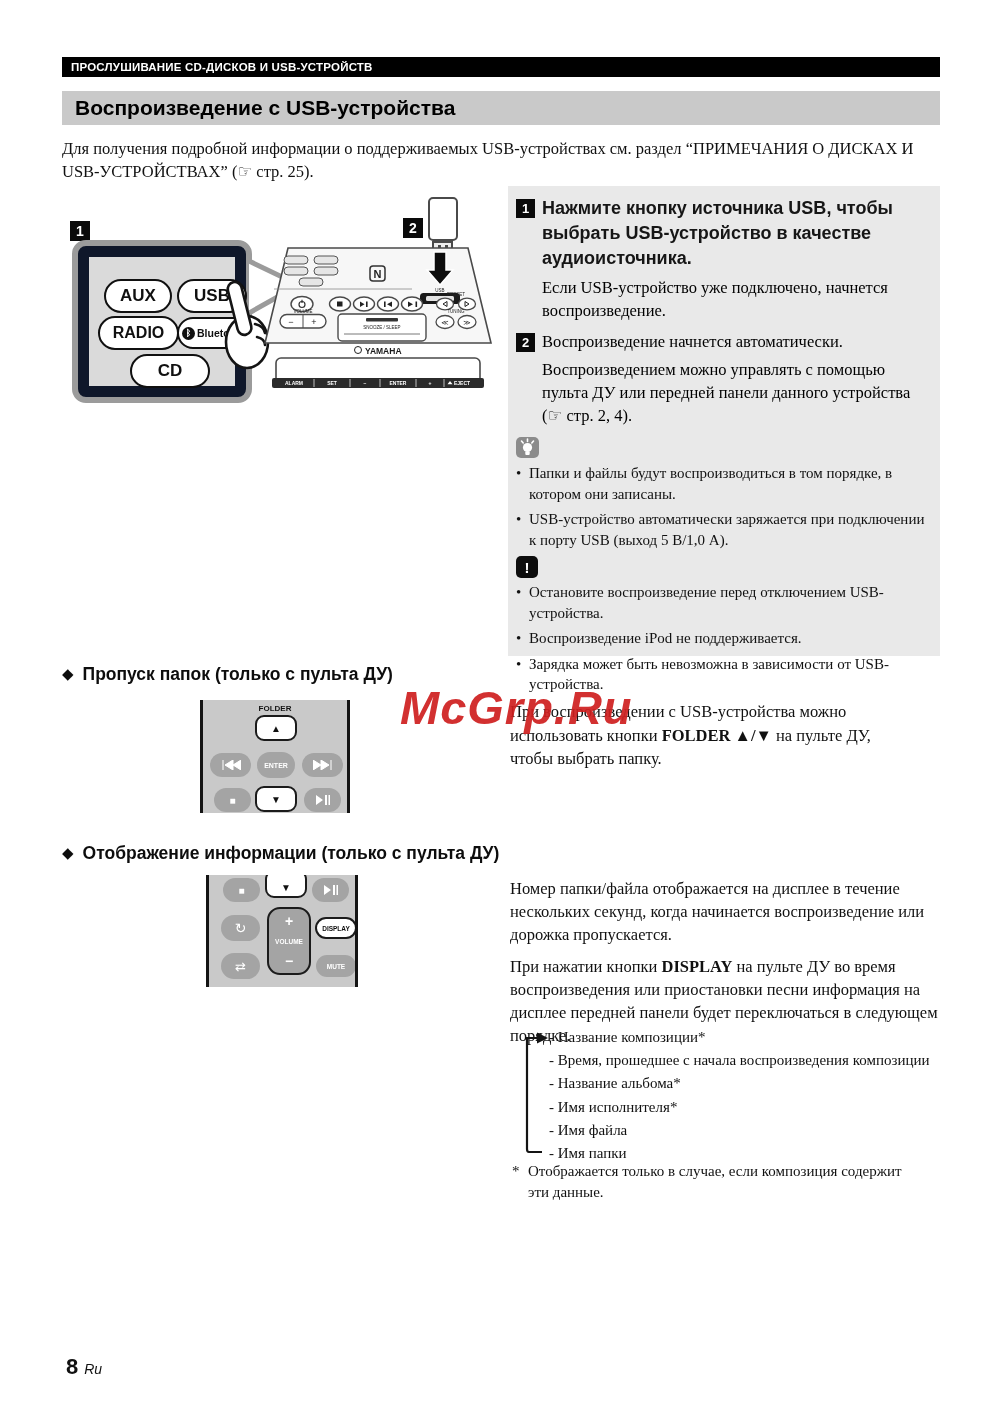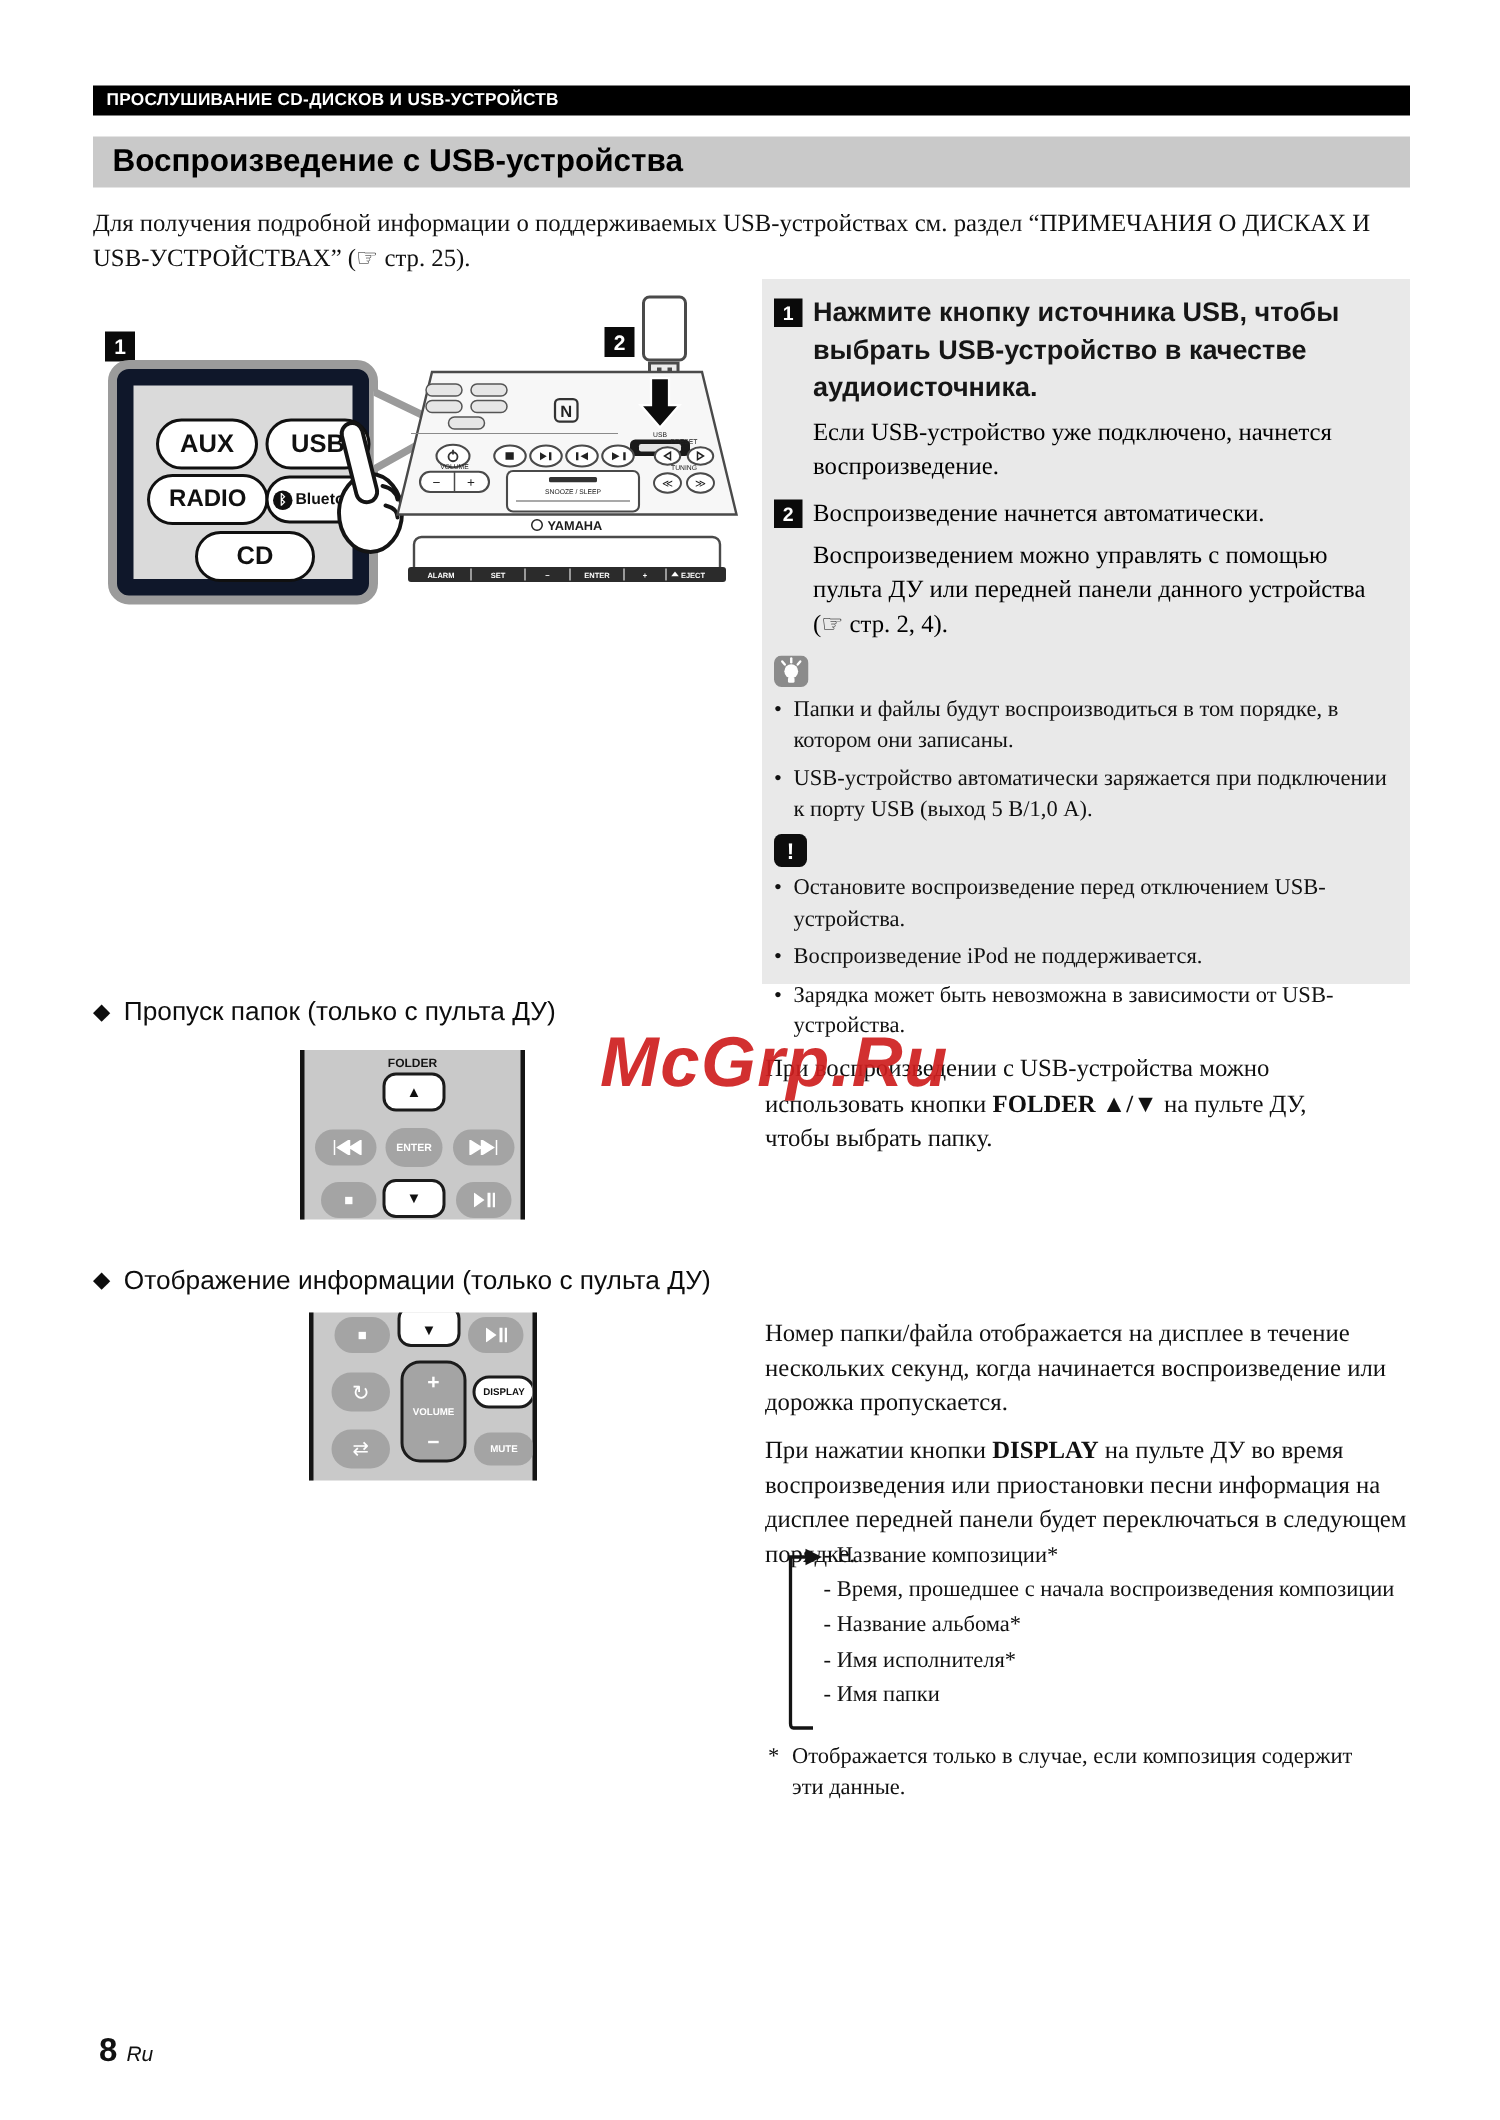--- a/index.html
+++ b/index.html
@@ -49,7 +49,7 @@
   .bitem .bullet{position:absolute;left:0;top:0;}
 
   
-  .sect-h{position:absolute;font-size:17.5px;font-weight:normal;color:#0d0d0d;}
+  .sect-h{position:absolute;font-size:17.5px;font-weight:bold;color:#0d0d0d;}
   .sect-h .dia{font-size:15px;margin-right:9px;position:relative;top:-1px;}
 
   

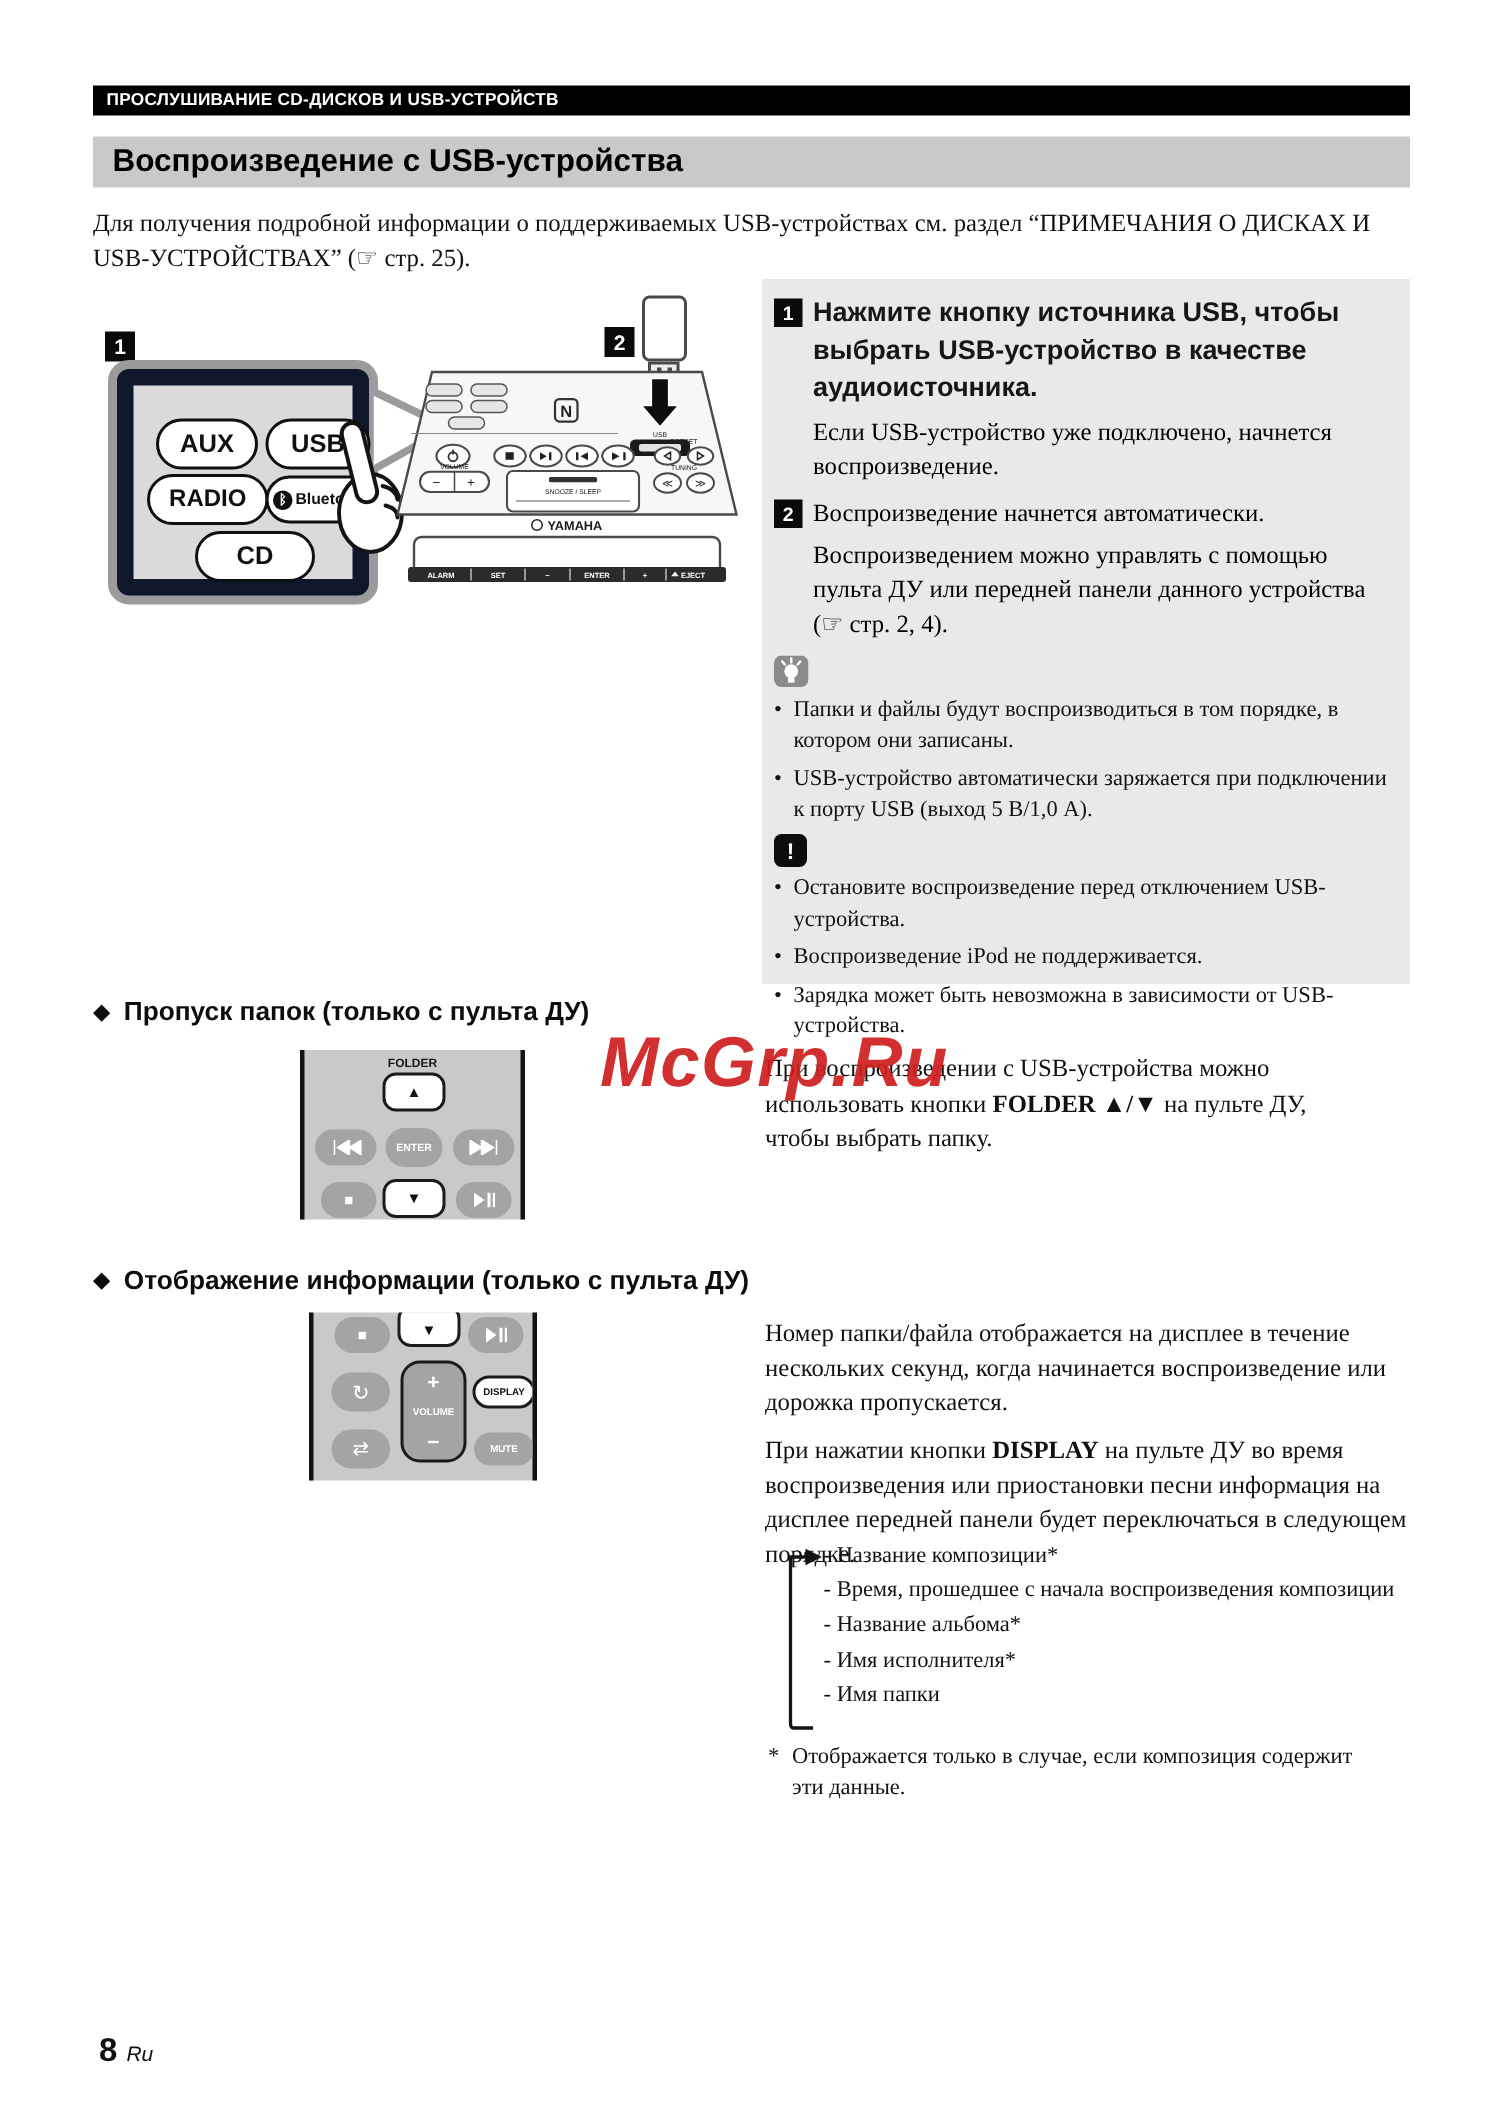--- a/index.html
+++ b/index.html
@@ -332,6 +332,7 @@
     <div class="loop-item"><span>-</span>&nbsp;<span>Время, прошедшее с начала воспроизведения композиции</span></div>
     <div class="loop-item"><span>-</span>&nbsp;<span>Название альбома*</span></div>
     <div class="loop-item"><span>-</span>&nbsp;<span>Имя исполнителя*</span></div>
+    <div class="loop-item"><span>-</span>&nbsp;<span>Имя файла</span></div>
     <div class="loop-item"><span>-</span>&nbsp;<span>Имя папки</span></div>
   </div>
 

